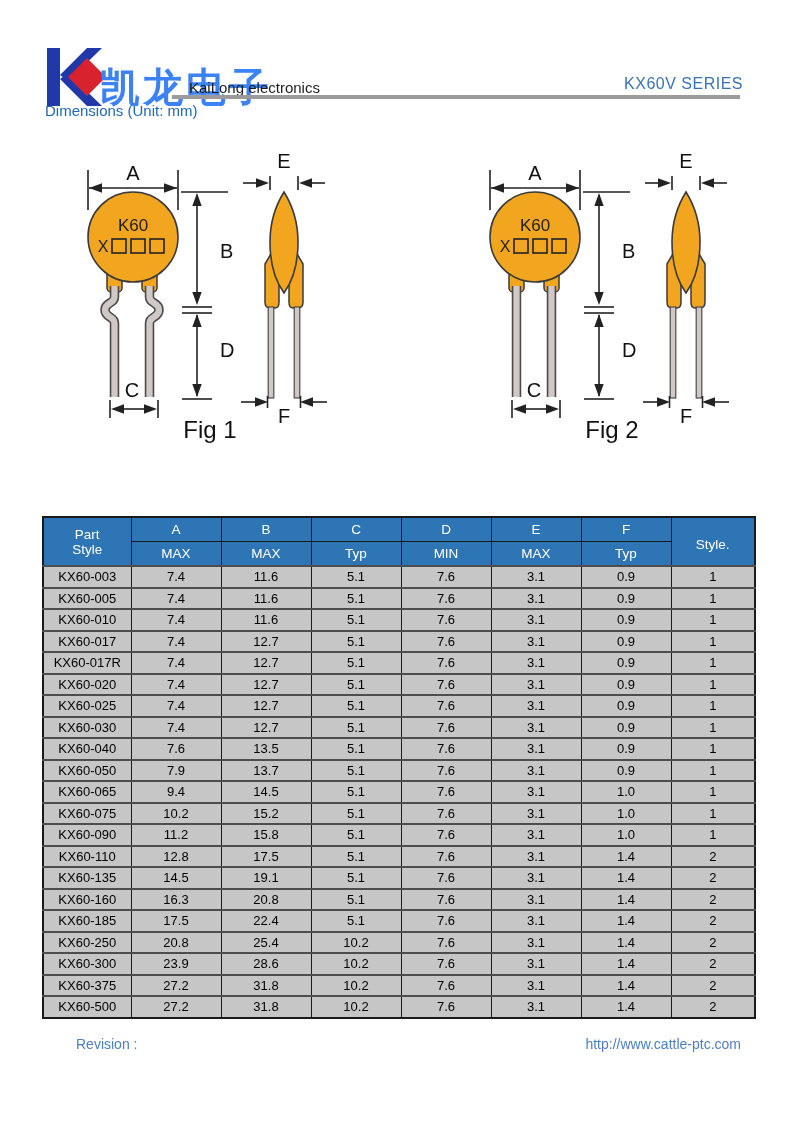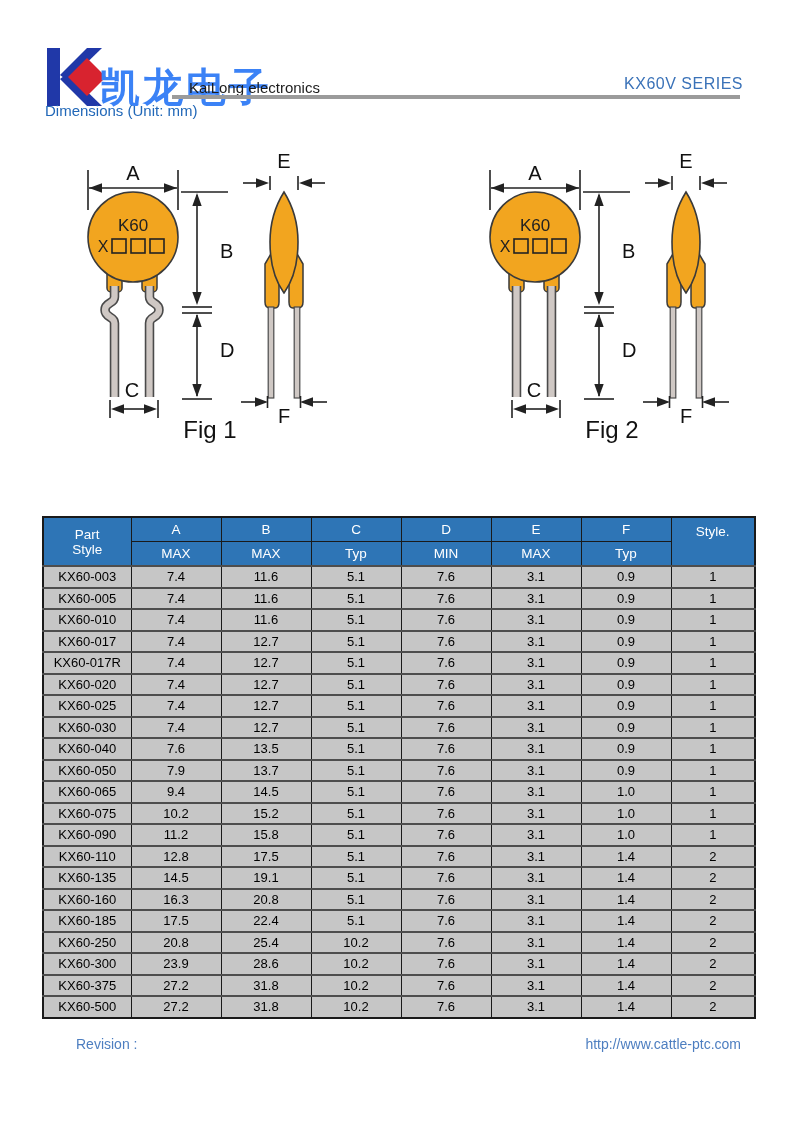--- a/index.html
+++ b/index.html
@@ -28,7 +28,7 @@
   #spec-table thead th{background:#2e75b6;color:#fff;font-weight:400;font-size:13.5px;height:23px;}
   #spec-table thead tr.sub th{border-top:1.5px solid #1a1a1a;}
   #spec-table thead th.merged{vertical-align:middle;margin-left:32px;}
-  #spec-table thead th.style-h{vertical-align:top;padding-top:6px;}
+  #spec-table thead th.style-h{vertical-align:top;padding-top:19px;}
   #spec-table tbody td{background:#c6c6c6;color:#000;font-size:13px;height:19.5px;border-top:2px solid #4d4d4d;}
   
   #footer-left{left:48px;top:1036px;font-size:14px;color:#4d7ec0;margin-left:28px;}

